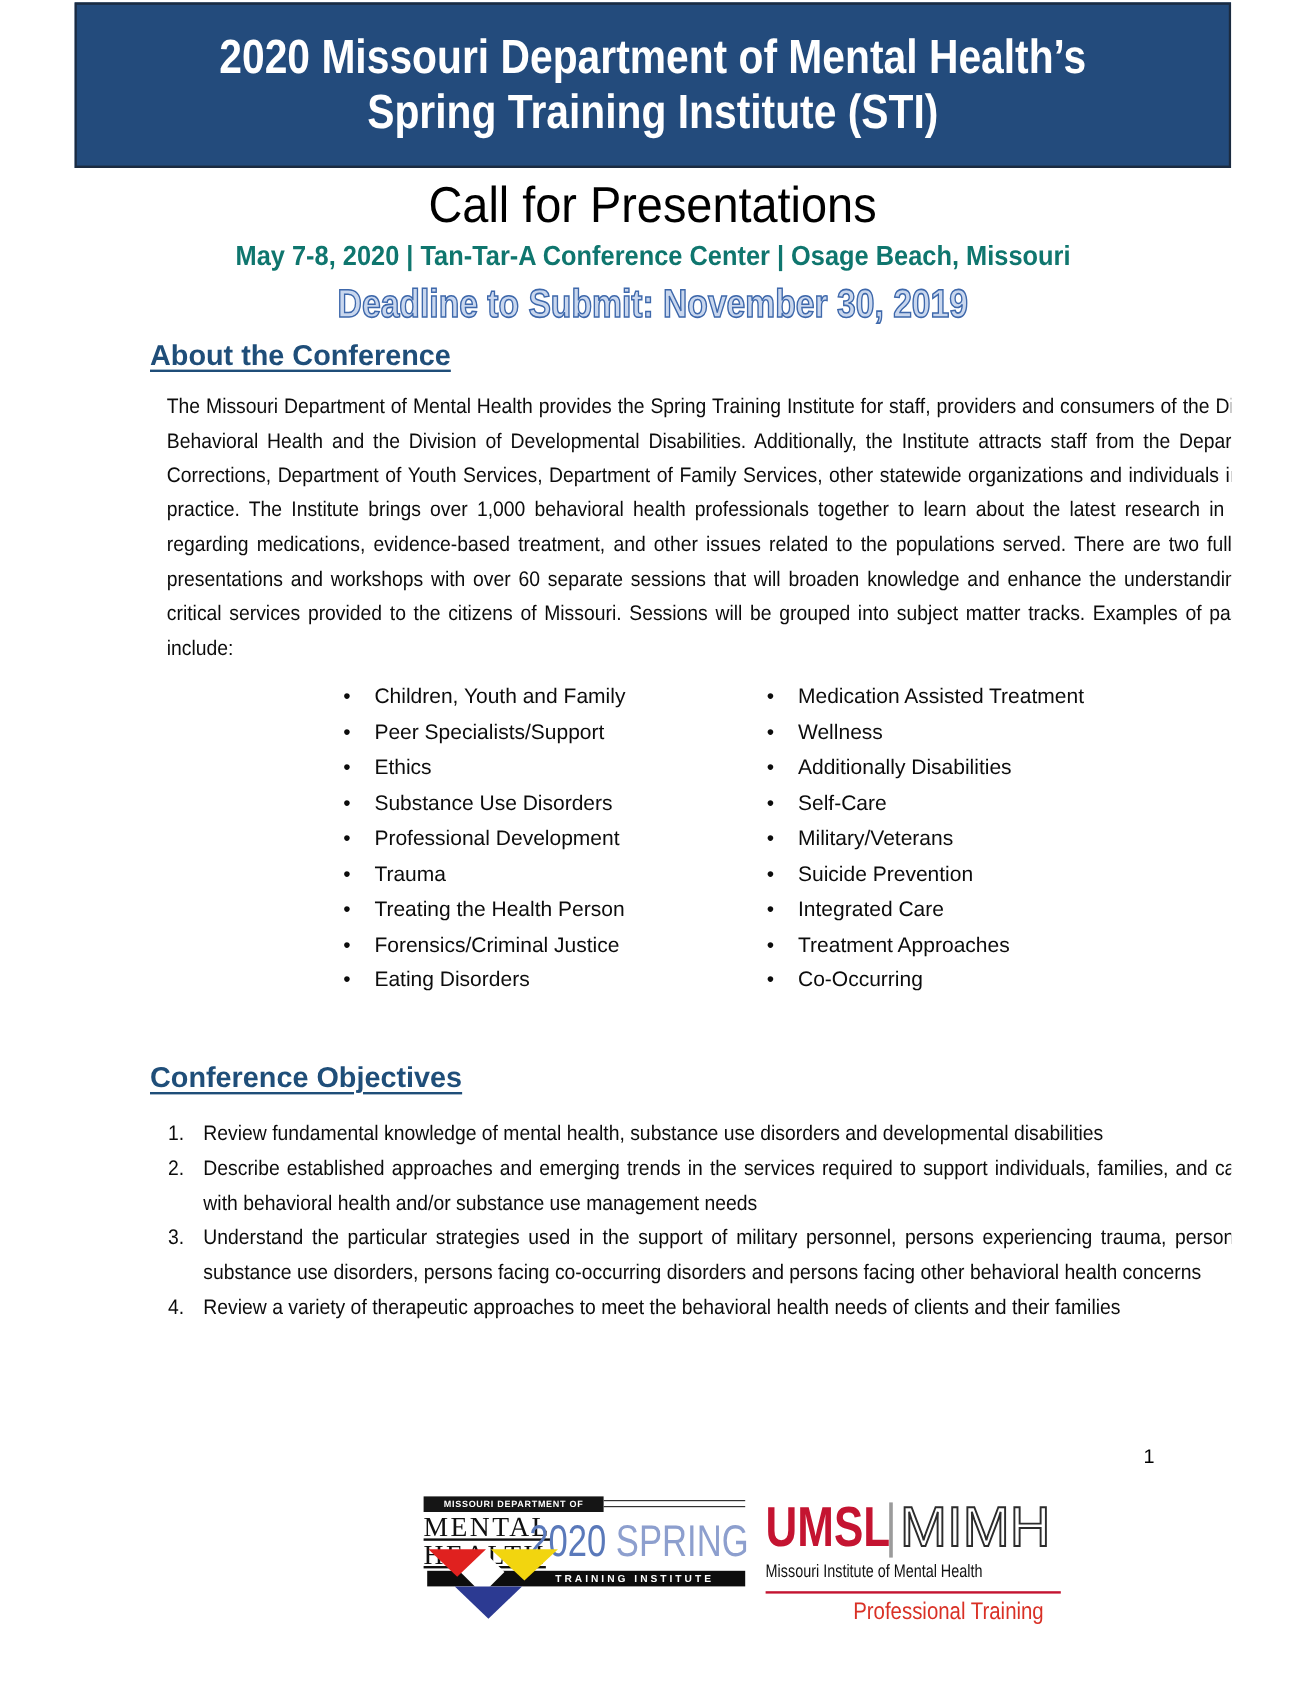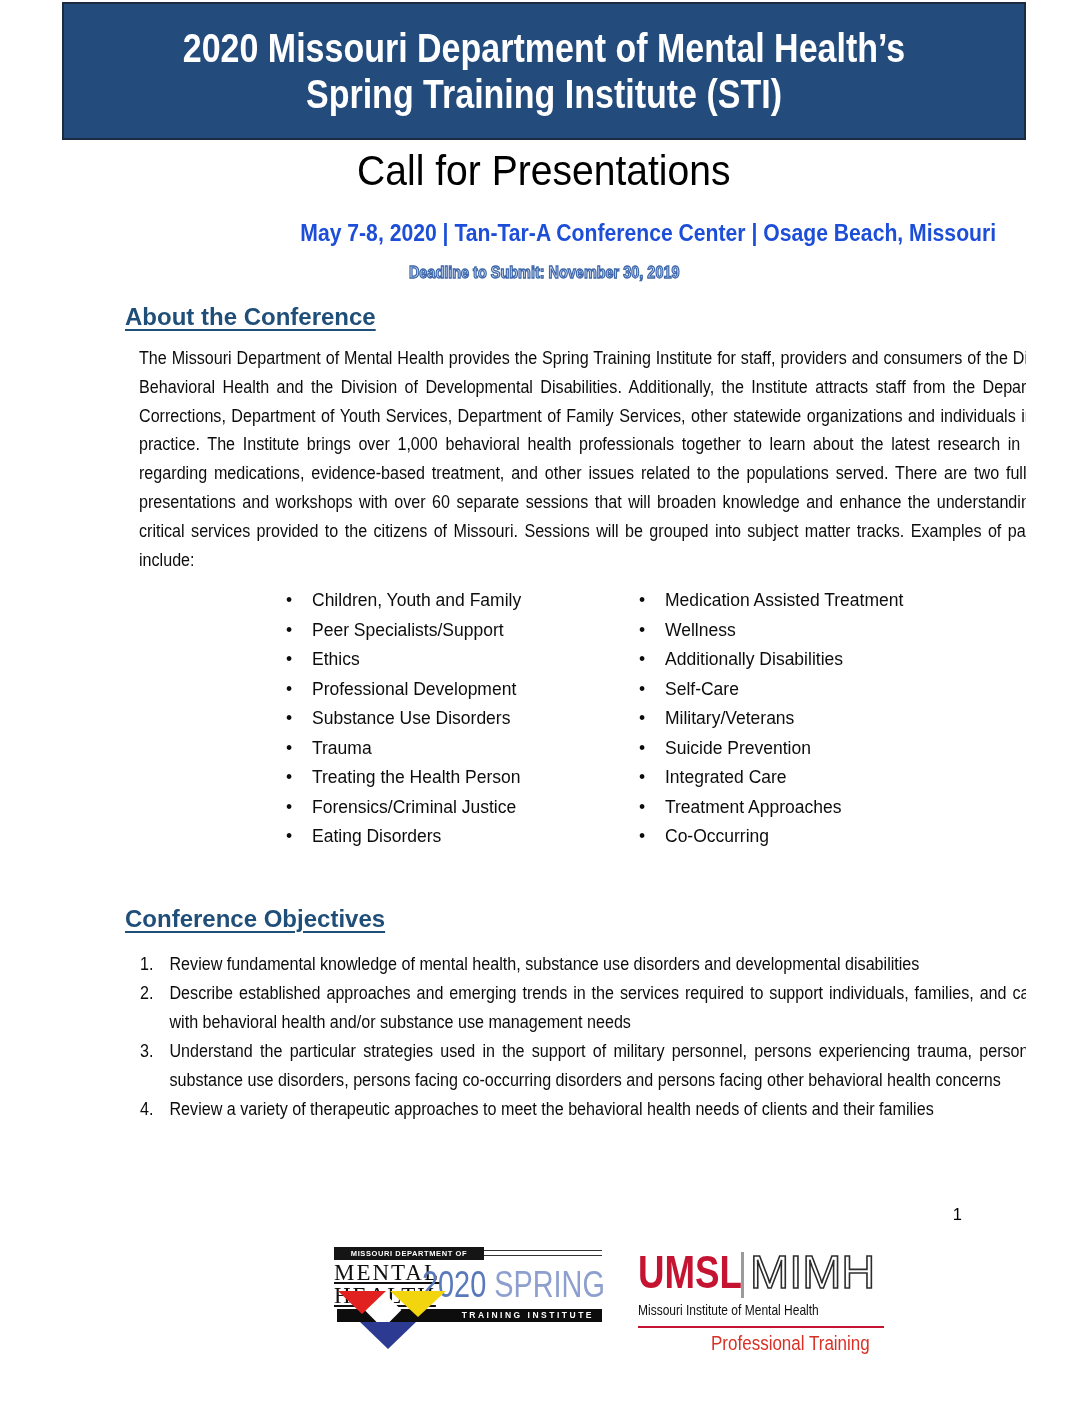--- a/index.html
+++ b/index.html
@@ -24,7 +24,7 @@
   
   .doc-title{margin-top:8px;text-align:center;font-size:42px;font-weight:normal;line-height:46px;color:#000;}
   .doc-title>span{display:inline-block;transform:scaleX(0.93);transform-origin:center;white-space:nowrap;}
-  .event-info{margin-top:24px;text-align:right;font-size:23px;font-weight:bold;line-height:30px;color:#1d4ed8;}
+  .event-info{margin-top:4px;text-align:center;font-size:23px;font-weight:bold;line-height:30px;color:#0f766e;}
   .event-info>span{display:inline-block;transform:scaleX(0.92);transform-origin:center;white-space:nowrap;}
   .deadline{margin-top:10px;text-align:center;font-size:17px;font-weight:bold;line-height:30px;
     color:var(--deadline-fill);-webkit-text-stroke:1.3px var(--deadline-stroke);

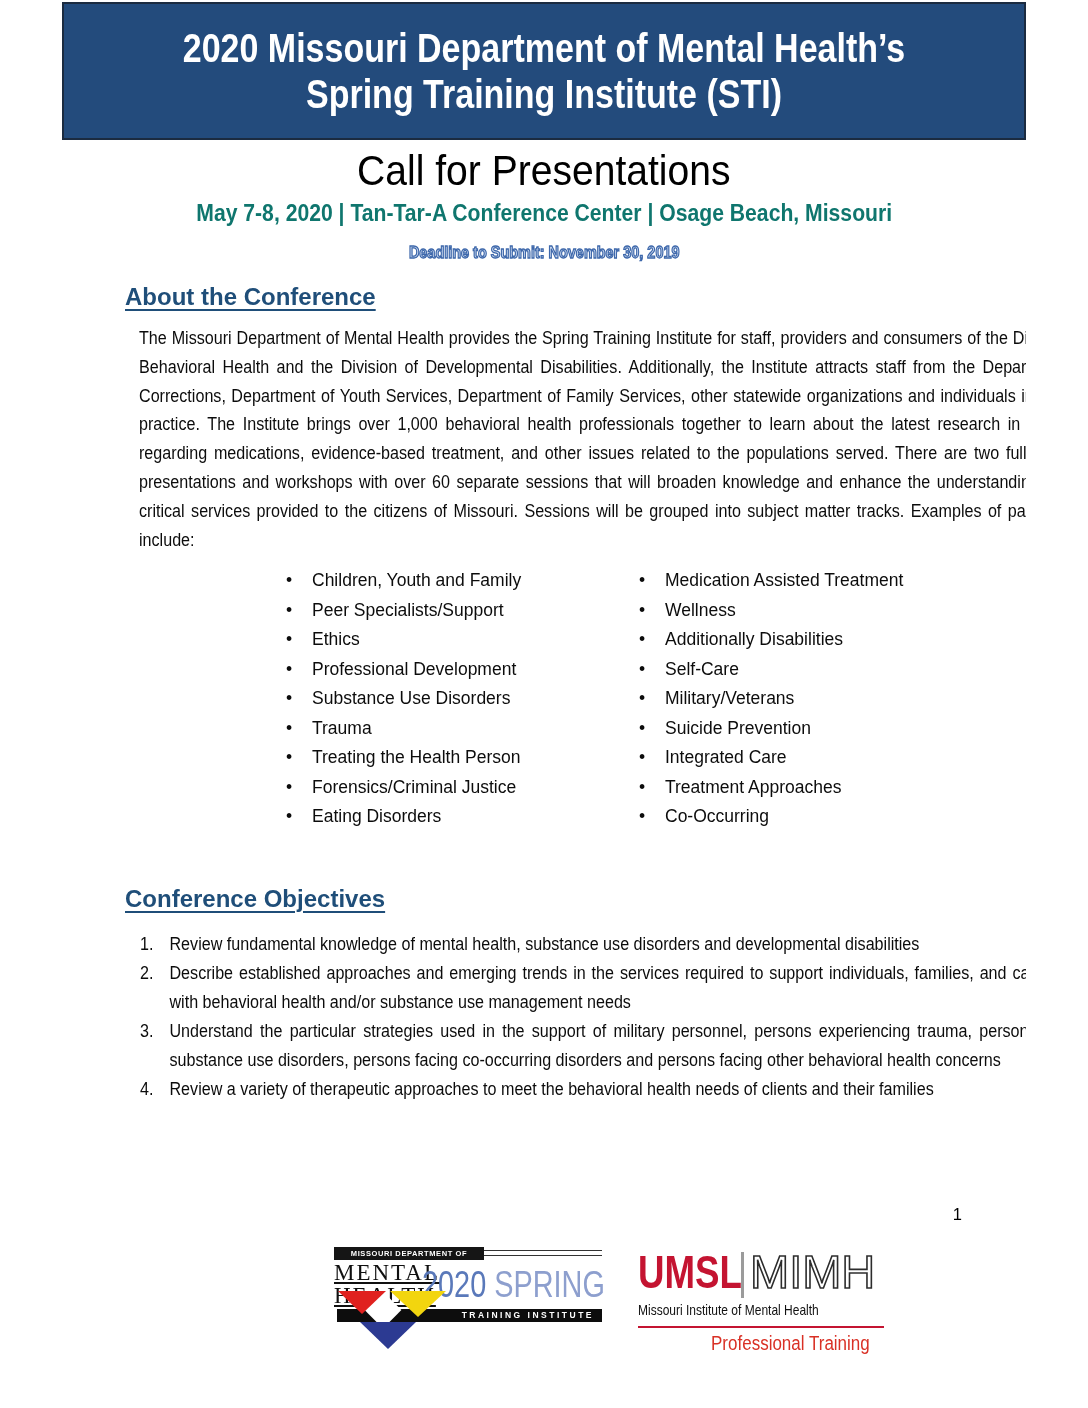--- a/index.html
+++ b/index.html
@@ -26,7 +26,7 @@
   .doc-title>span{display:inline-block;transform:scaleX(0.93);transform-origin:center;white-space:nowrap;}
   .event-info{margin-top:4px;text-align:center;font-size:23px;font-weight:bold;line-height:30px;color:#0f766e;}
   .event-info>span{display:inline-block;transform:scaleX(0.92);transform-origin:center;white-space:nowrap;}
-  .deadline{margin-top:10px;text-align:center;font-size:17px;font-weight:bold;line-height:30px;
+  .deadline{margin-top:10px;text-align:center;font-size:33px;font-weight:bold;line-height:30px;
     color:var(--deadline-fill);-webkit-text-stroke:1.3px var(--deadline-stroke);
     text-shadow:0 0 0 var(--deadline-stroke);}
   .deadline>span{display:inline-block;transform:scaleX(0.85);transform-origin:center;white-space:nowrap;}

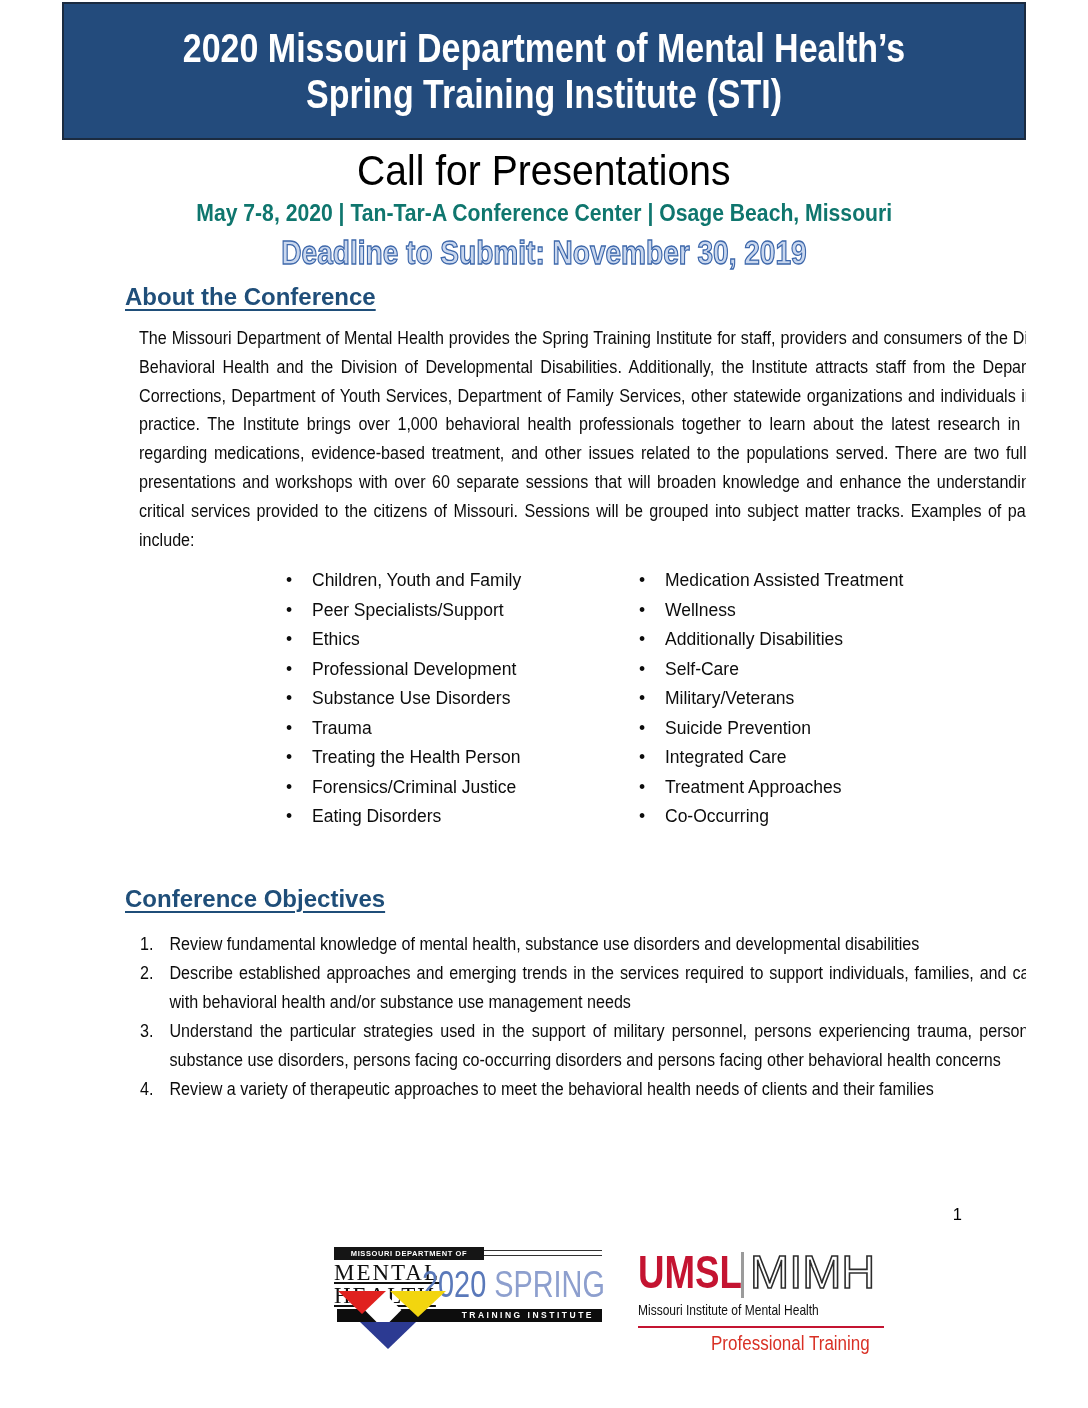--- a/index.html
+++ b/index.html
@@ -122,8 +122,8 @@
       <li>Children, Youth and Family</li>
       <li>Peer Specialists/Support</li>
       <li>Ethics</li>
+      <li>Substance Use Disorders</li>
       <li>Professional Development</li>
-      <li>Substance Use Disorders</li>
       <li>Trauma</li>
       <li>Treating the Health Person</li>
       <li>Forensics/Criminal Justice</li>

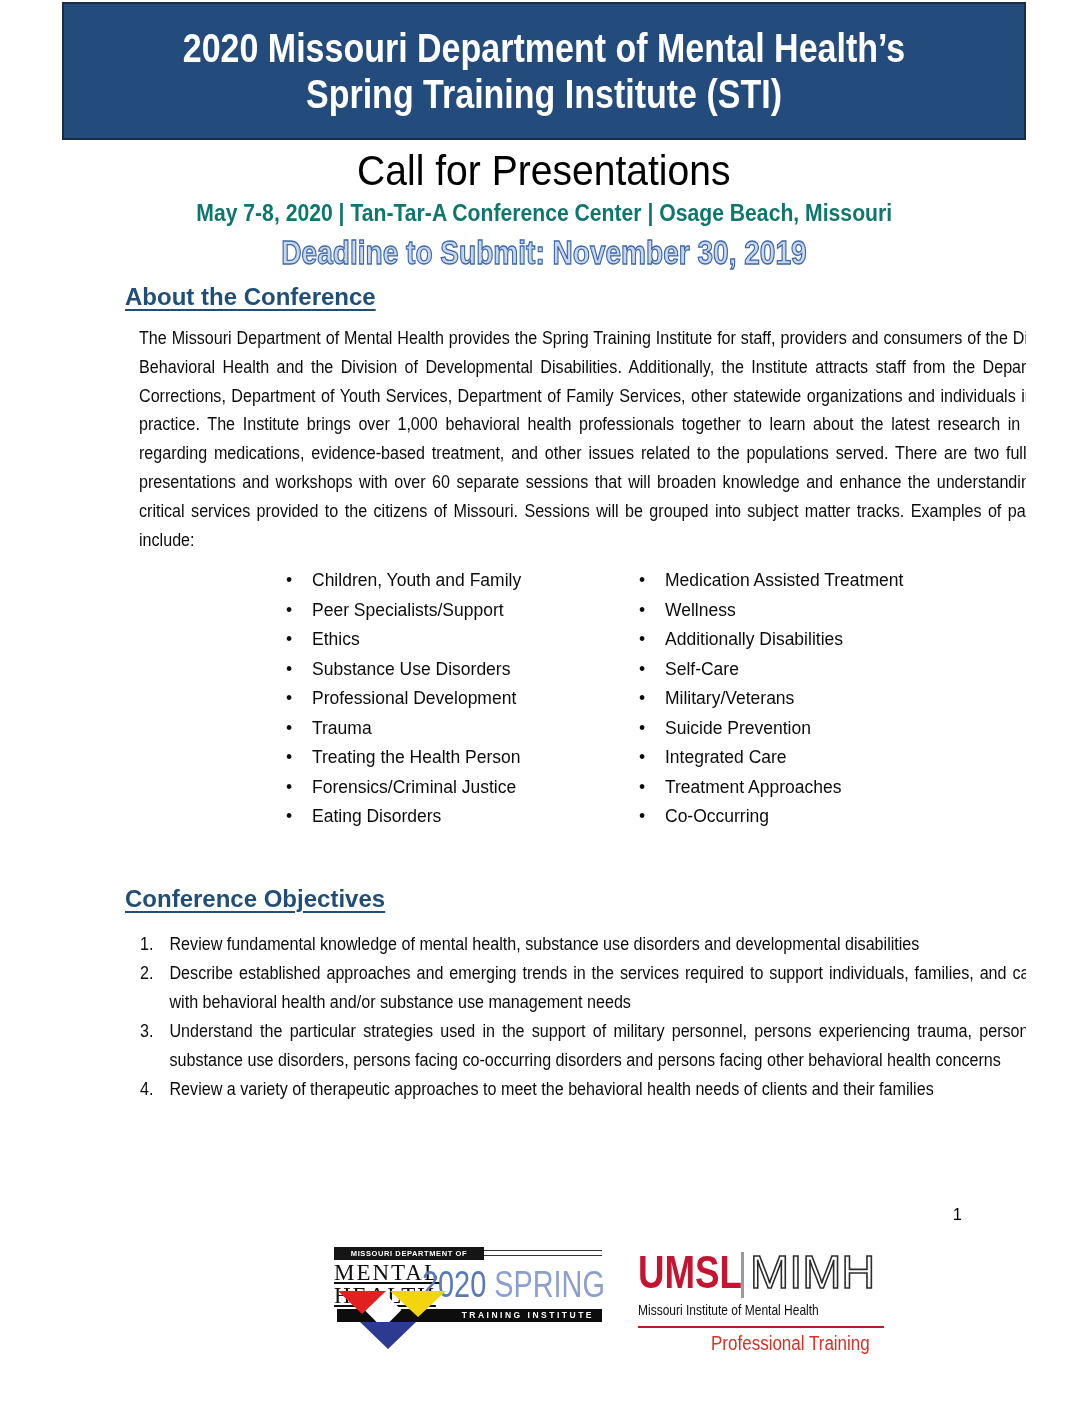--- a/index.html
+++ b/index.html
@@ -59,7 +59,7 @@
   .page-number{position:absolute;top:1205px;right:64px;font-size:16.5px;color:#000;}
 
   
-  .sti-logo{position:absolute;left:272px;top:1247px;width:268px;height:106px;}
+  .sti-logo{position:absolute;left:291px;top:1247px;width:268px;height:106px;}
   .sti-topbar{position:absolute;left:0;top:0;width:150px;height:13px;background:#151515;color:#fff;
     font-size:7.5px;font-weight:bold;letter-spacing:0.6px;text-align:center;line-height:13px;white-space:nowrap;}
   .sti-dbl{position:absolute;left:150px;top:3px;width:118px;height:6px;

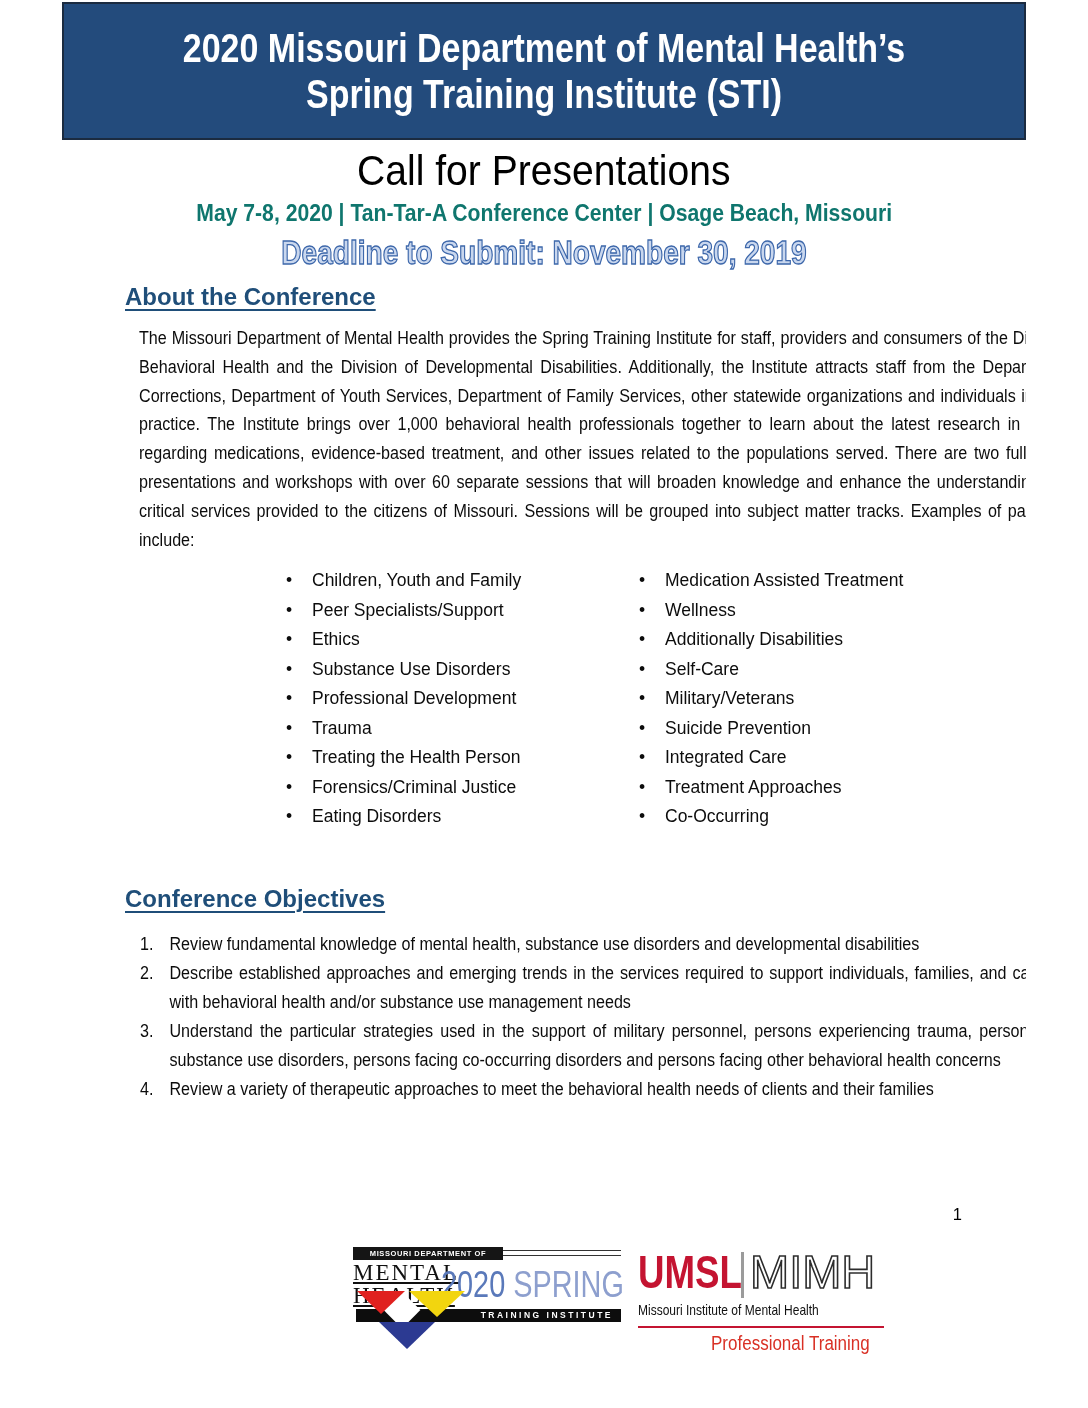--- a/index.html
+++ b/index.html
@@ -72,7 +72,7 @@
   .sti-spring .spring{color:var(--spring-light);}
   .sti-bar{position:absolute;left:3px;top:62px;width:265px;height:13px;background:#0d0d0d;color:#fff;
     font-size:8.5px;font-weight:bold;letter-spacing:2.5px;line-height:13px;text-align:right;
-    padding-right:8px;z-index:1;white-space:nowrap;}
+    padding-right:26px;z-index:1;white-space:nowrap;}
   .sti-diamond{position:absolute;left:36px;top:50px;width:26px;height:26px;background:#fff;
     transform:rotate(45deg);z-index:2;}
   .tri{position:absolute;width:0;height:0;z-index:3;}

